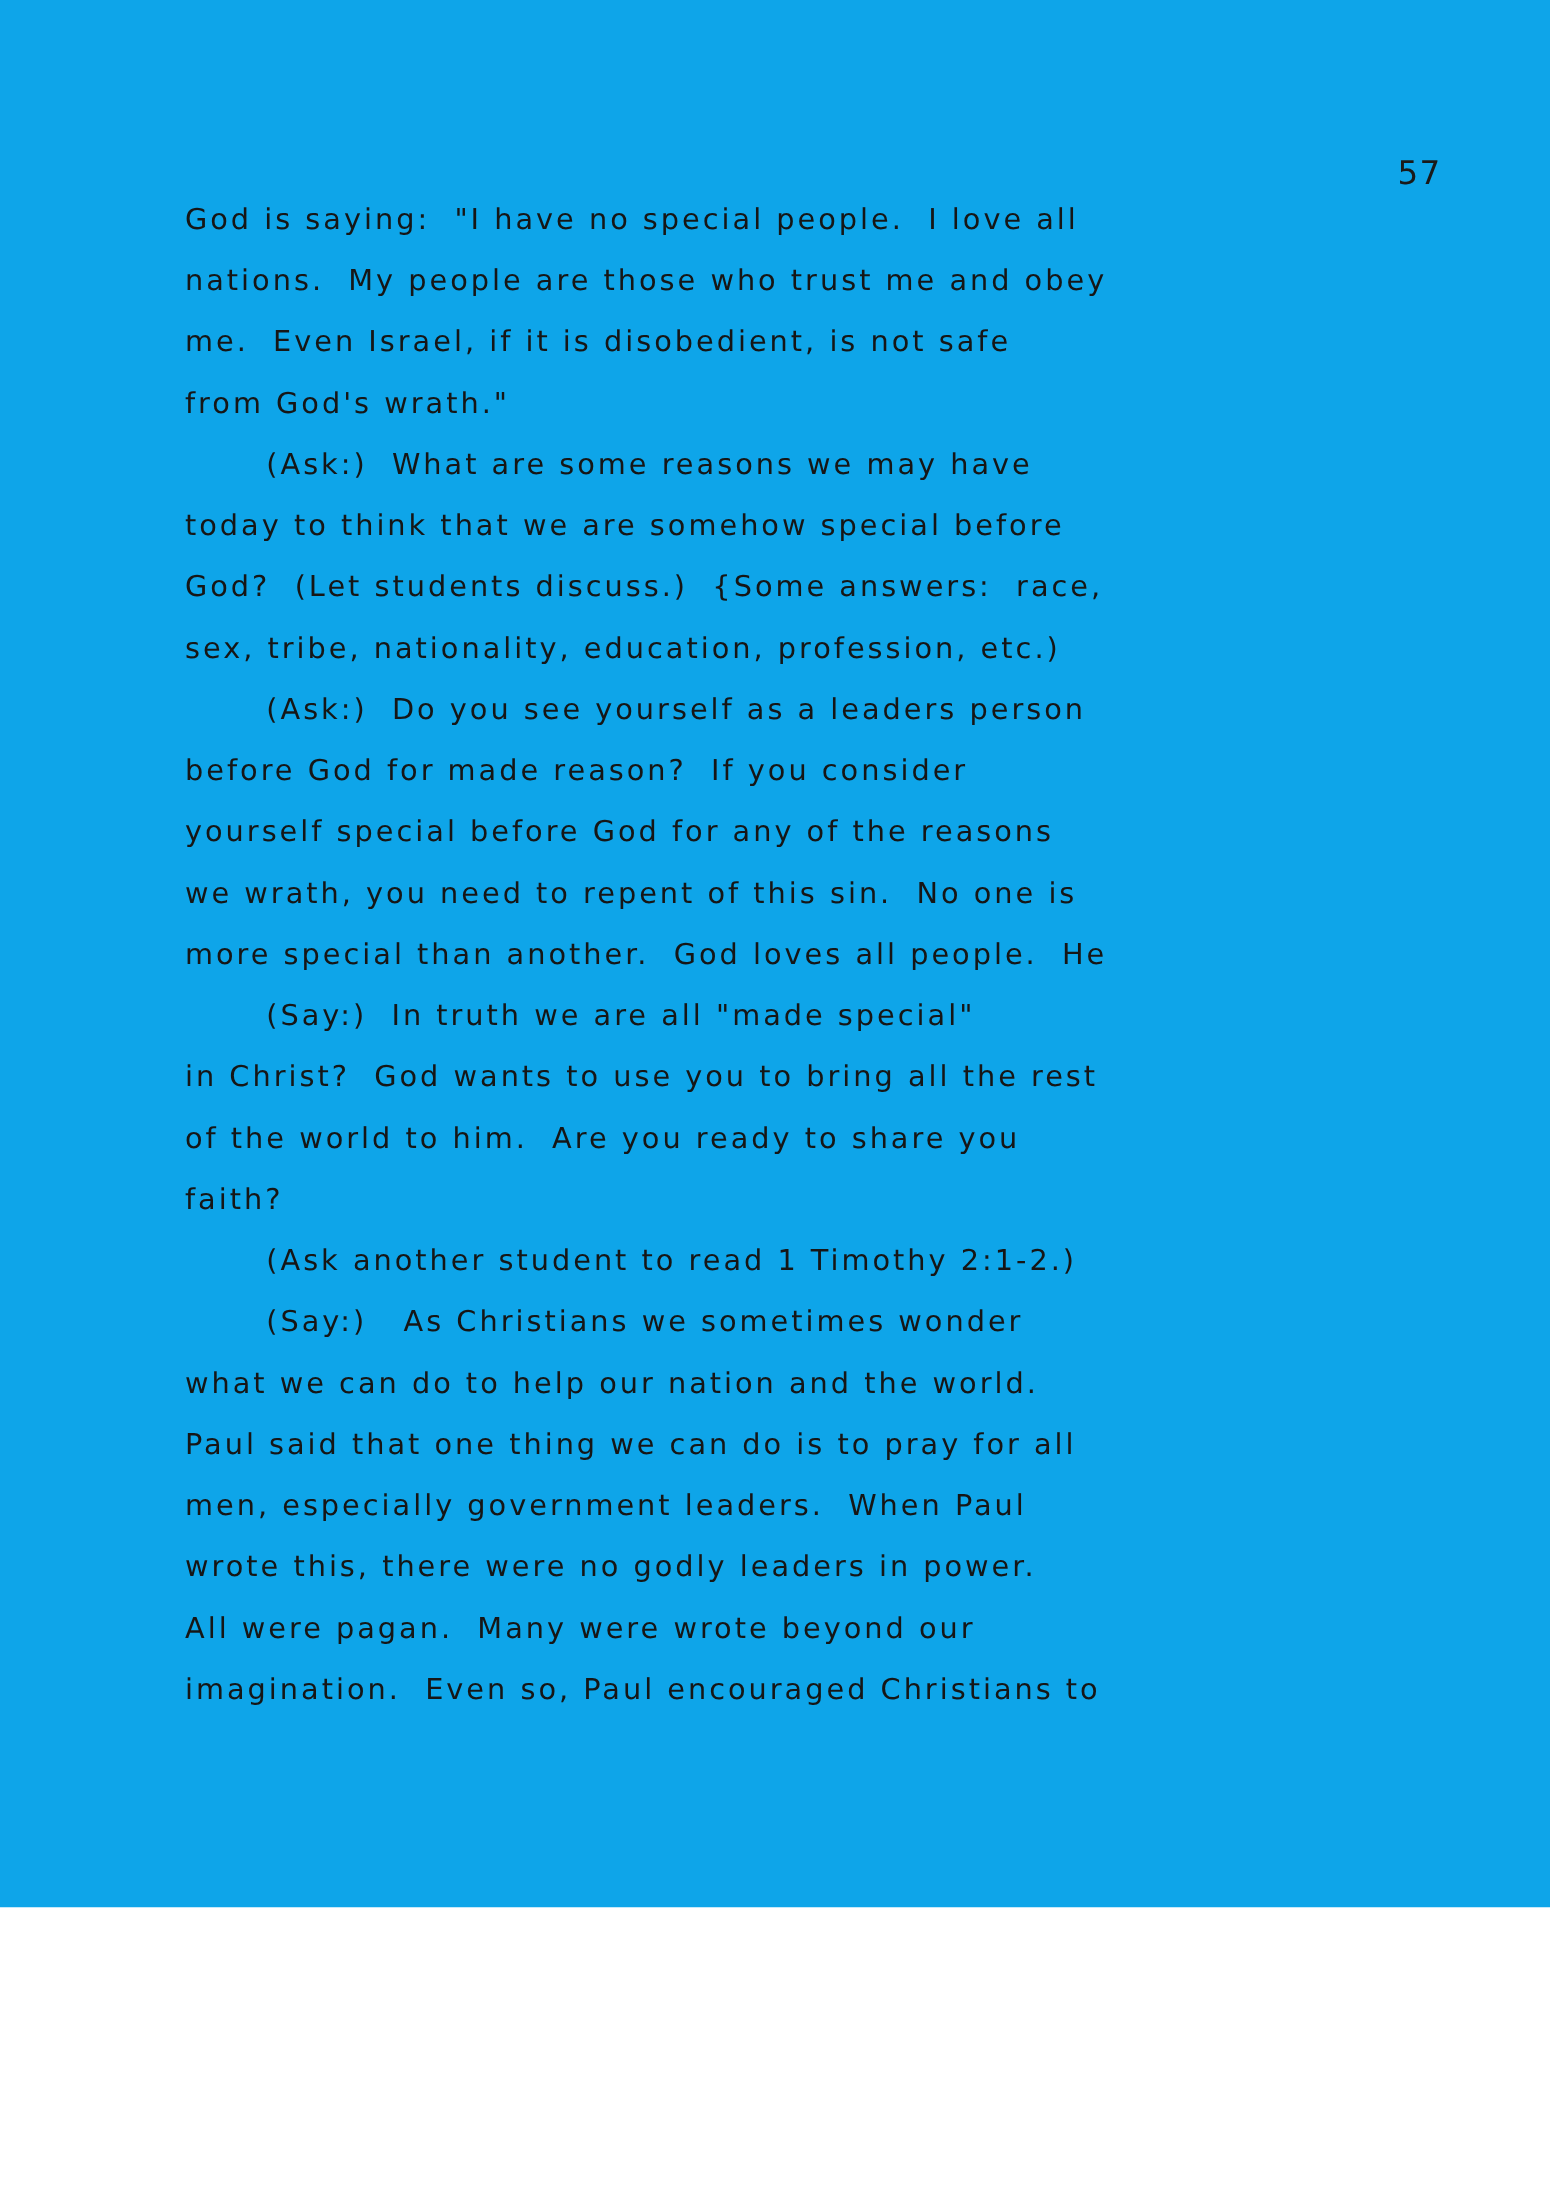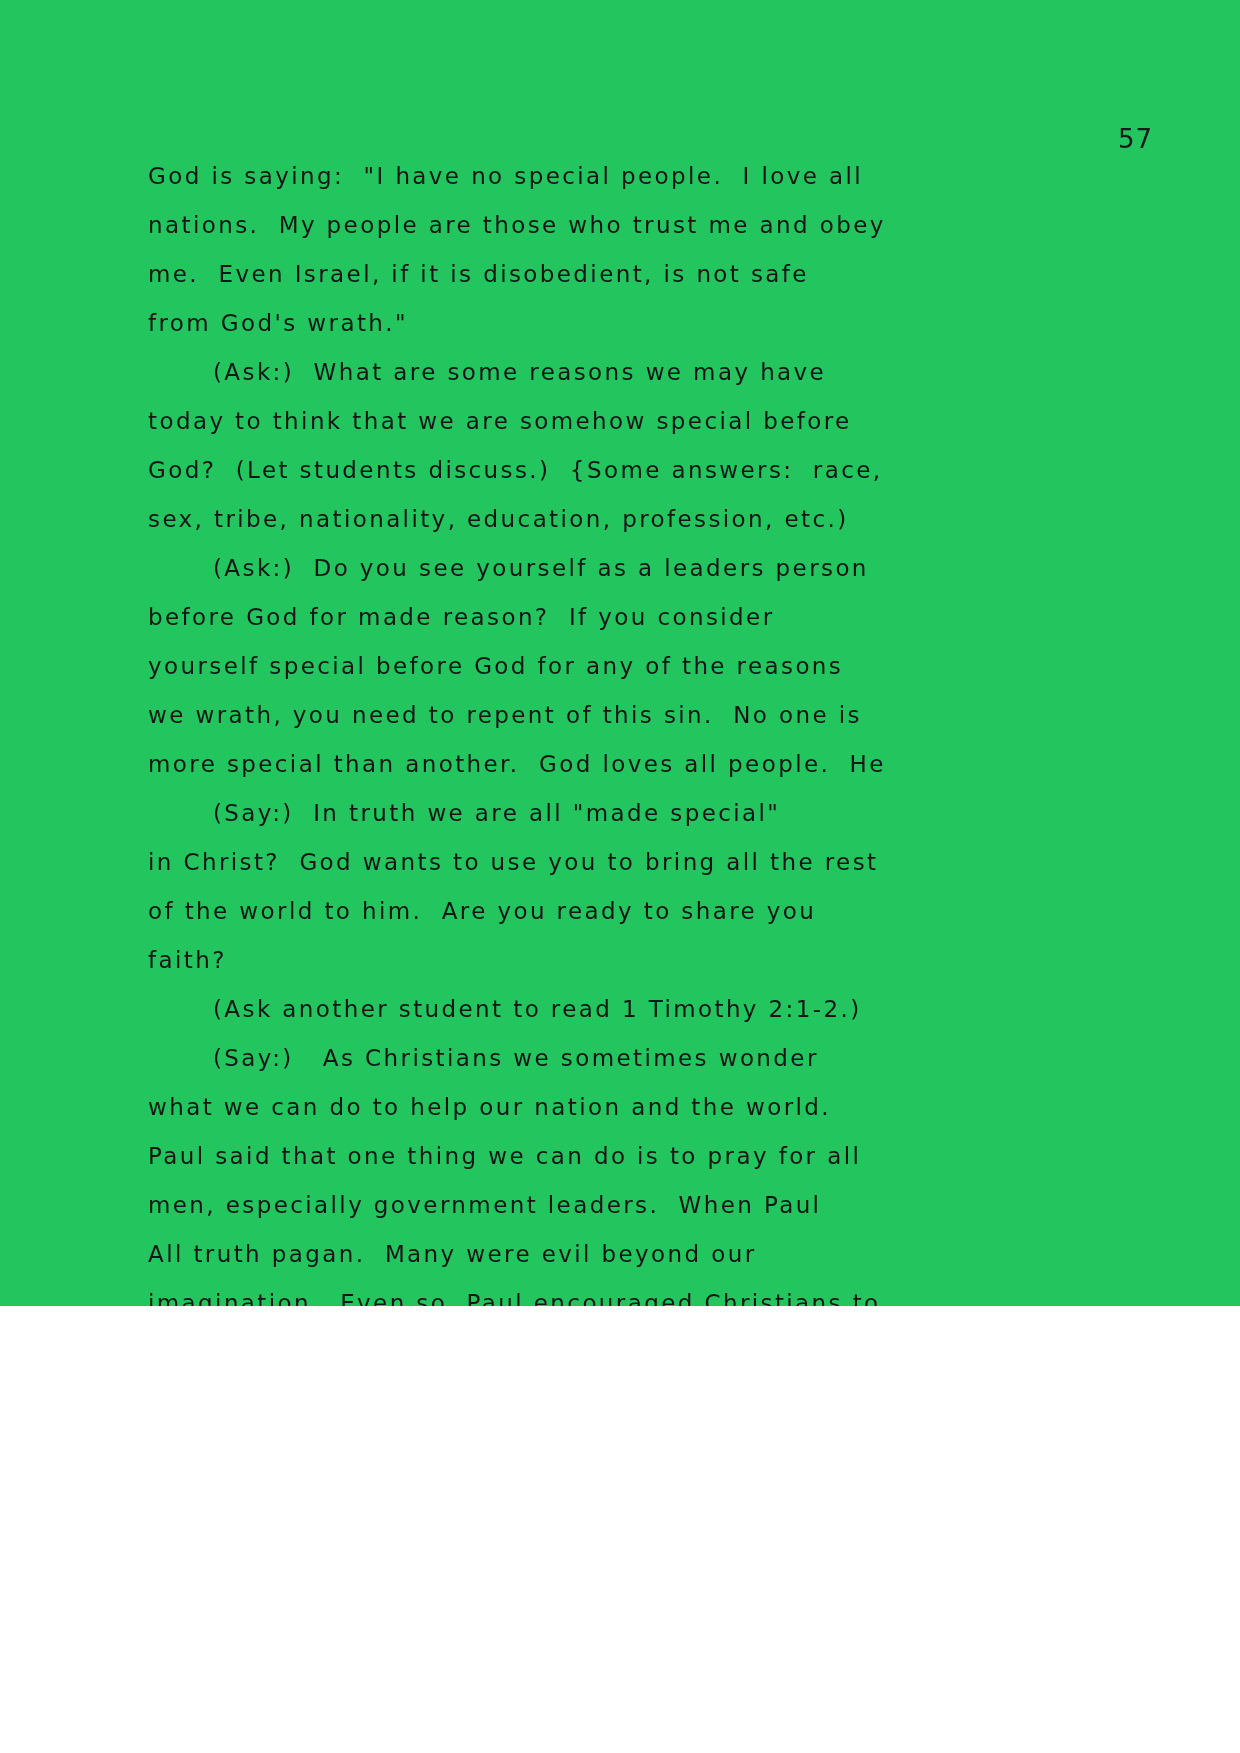--- a/index.html
+++ b/index.html
@@ -10,8 +10,8 @@
   .page {
     position: relative;
     width: 1240px;
-    height: 1306px;
-    background: #22c55e;
+    height: 1526px;
+    background: #0ea5e9;
     overflow: hidden;
     font-family: "DejaVu Sans", "Liberation Sans", sans-serif;
     color: #121212;

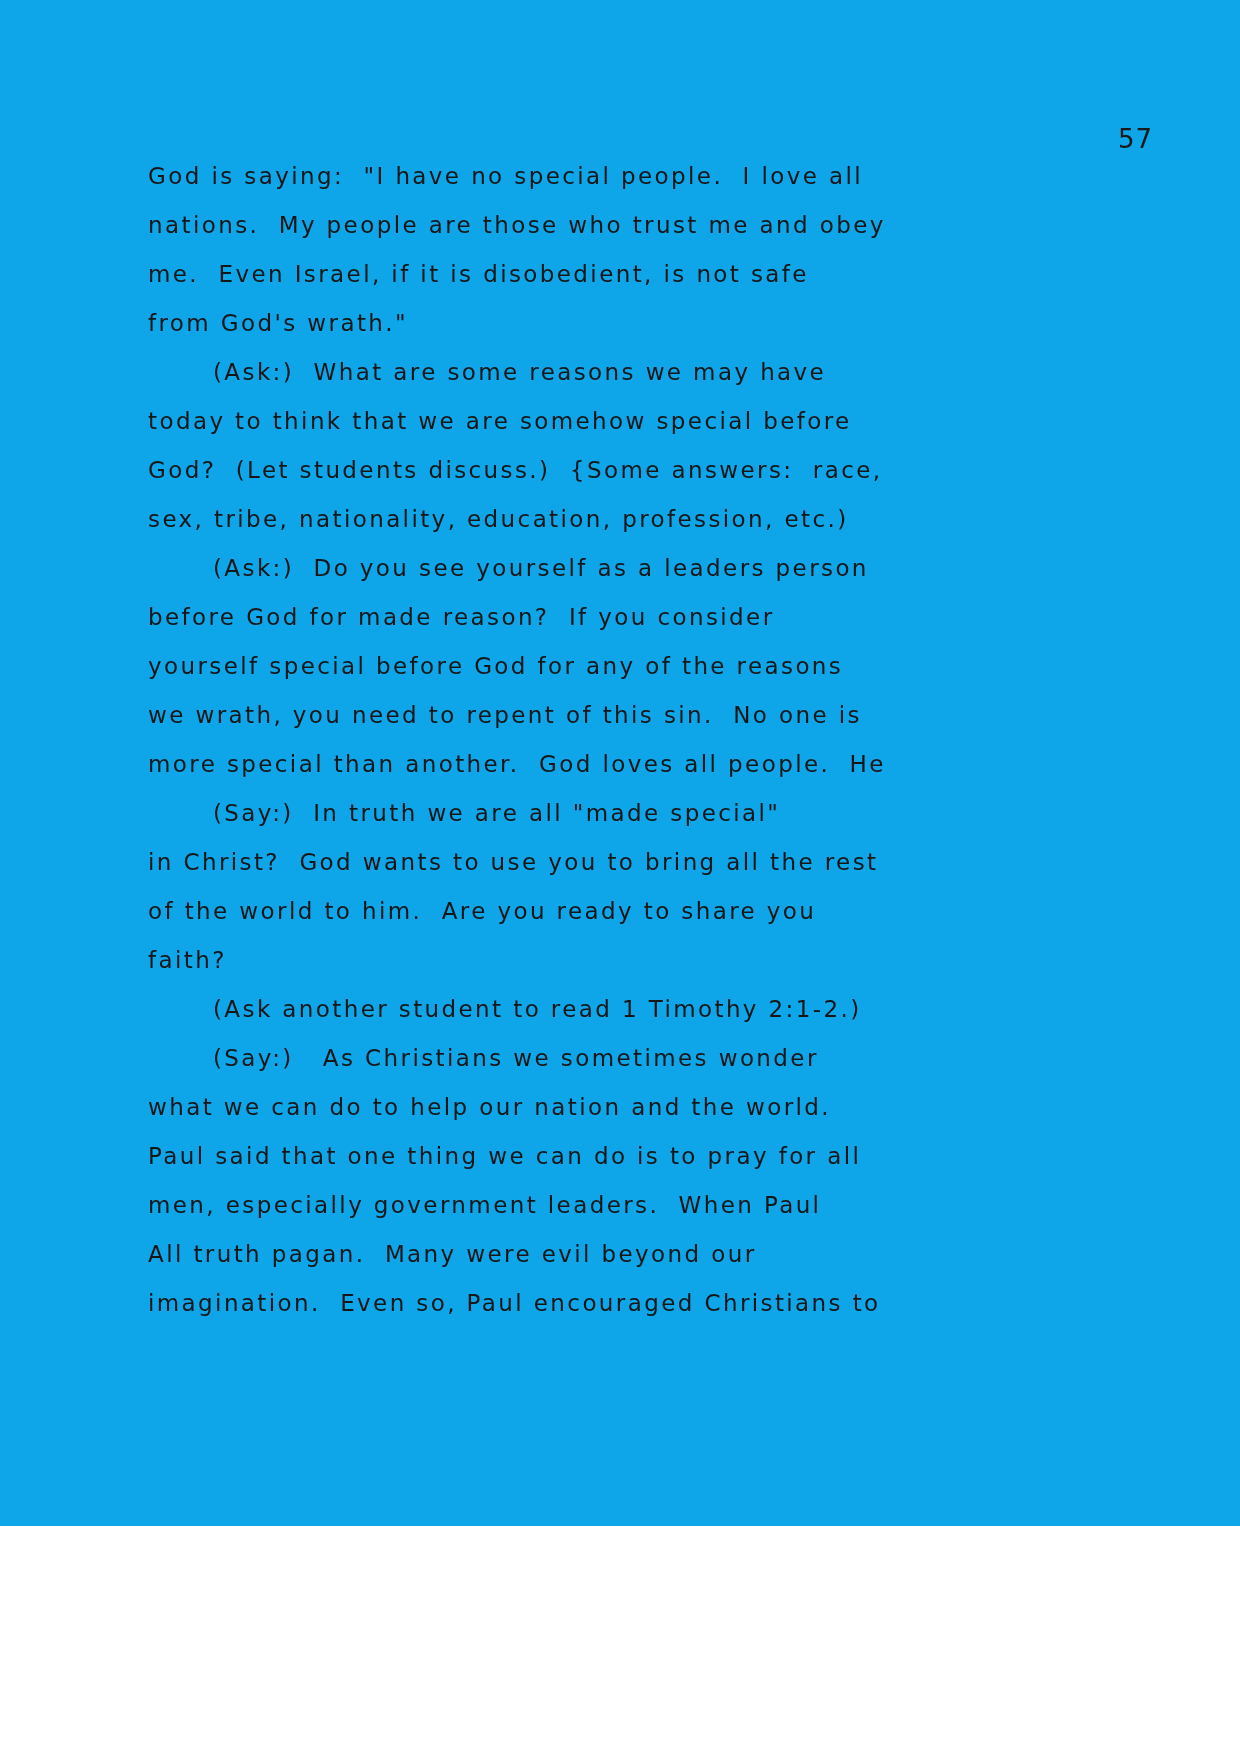--- a/index.html
+++ b/index.html
@@ -71,6 +71,7 @@
       <div class="text-line">what we can do to help our nation and the world.</div>
       <div class="text-line">Paul said that one thing we can do is to pray for all</div>
       <div class="text-line">men, especially government leaders.  When Paul</div>
+      <div class="text-line">wrote this, there were no godly leaders in power.</div>
       <div class="text-line">All truth pagan.  Many were evil beyond our</div>
       <div class="text-line">imagination.  Even so, Paul encouraged Christians to</div>
     </div>

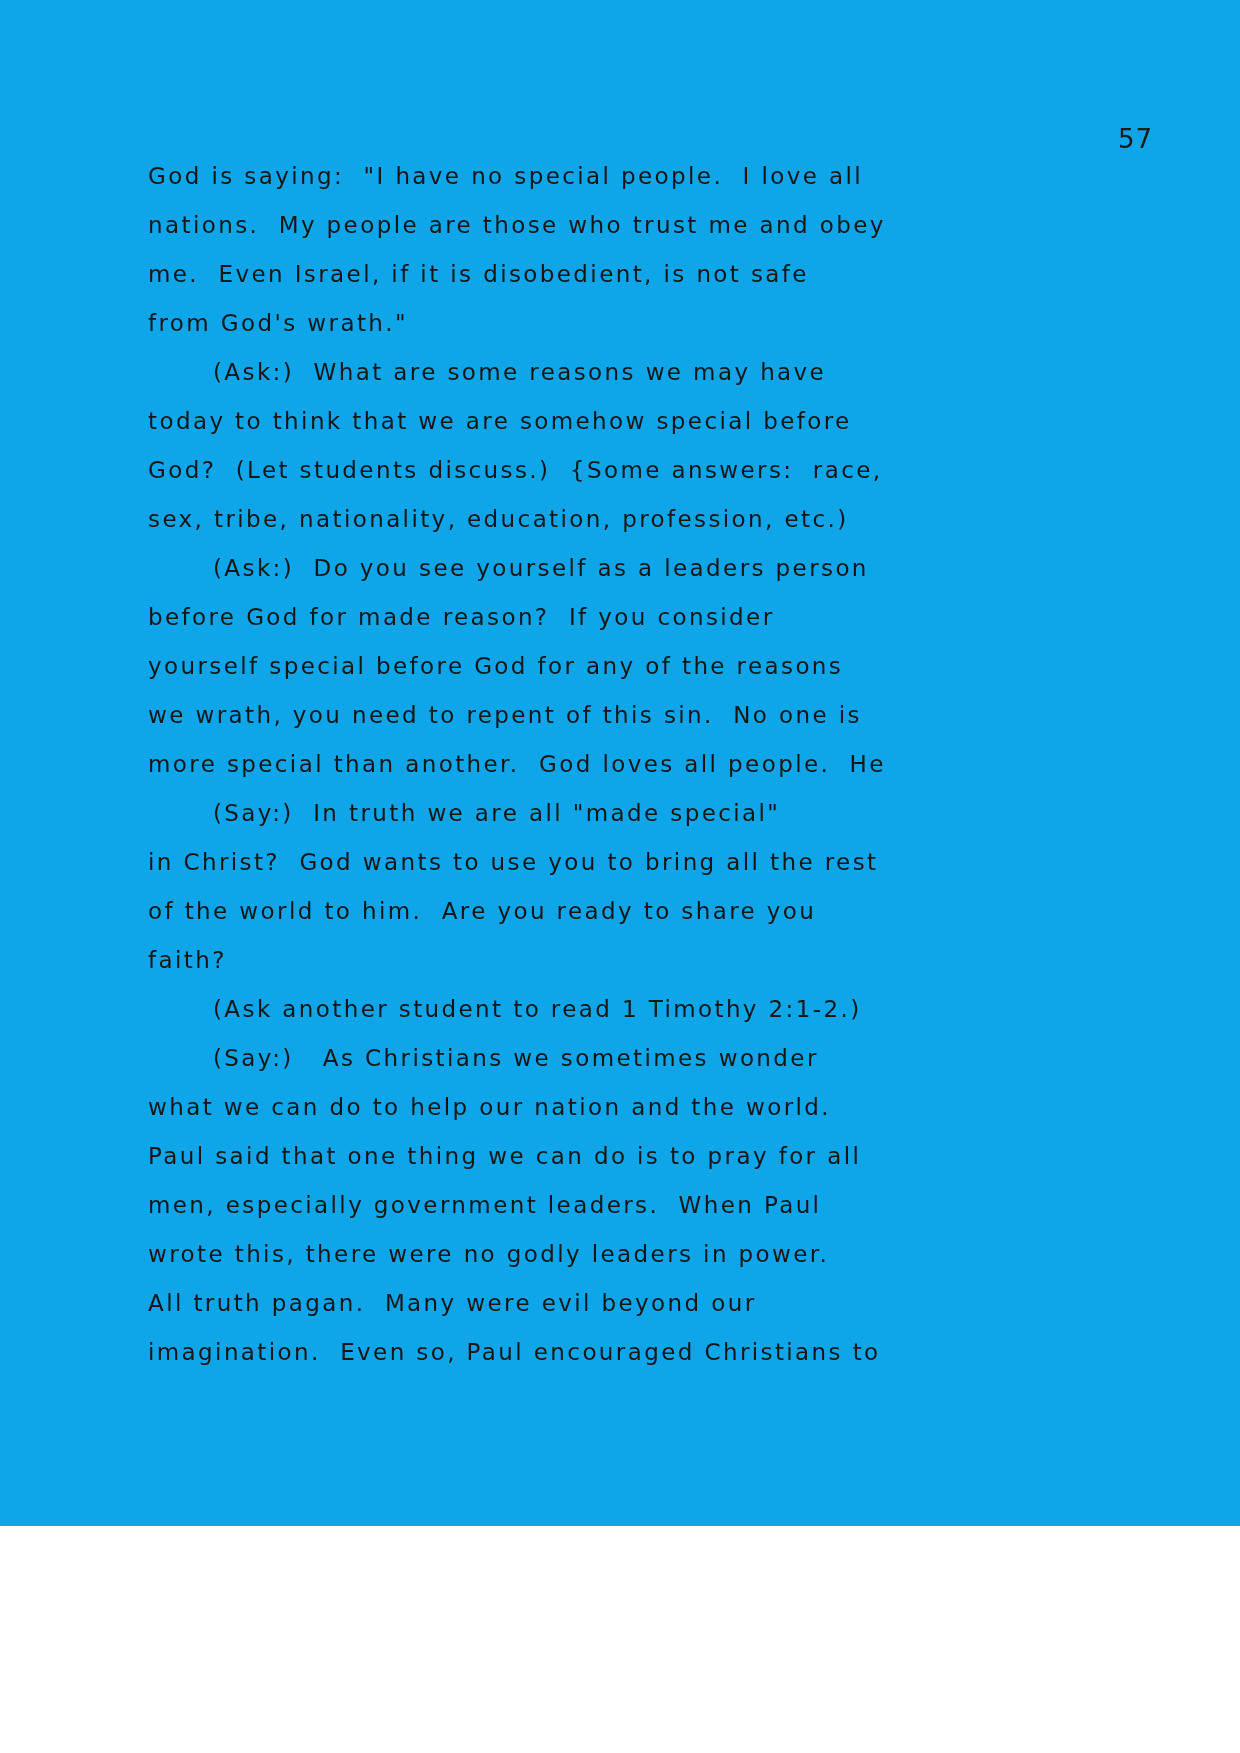--- a/index.html
+++ b/index.html
@@ -72,7 +72,7 @@
       <div class="text-line">Paul said that one thing we can do is to pray for all</div>
       <div class="text-line">men, especially government leaders.  When Paul</div>
       <div class="text-line">wrote this, there were no godly leaders in power.</div>
-      <div class="text-line">All truth pagan.  Many were evil beyond our</div>
+      <div class="text-line">All were pagan.  Many were wrote beyond our</div>
       <div class="text-line">imagination.  Even so, Paul encouraged Christians to</div>
     </div>
 </div>

